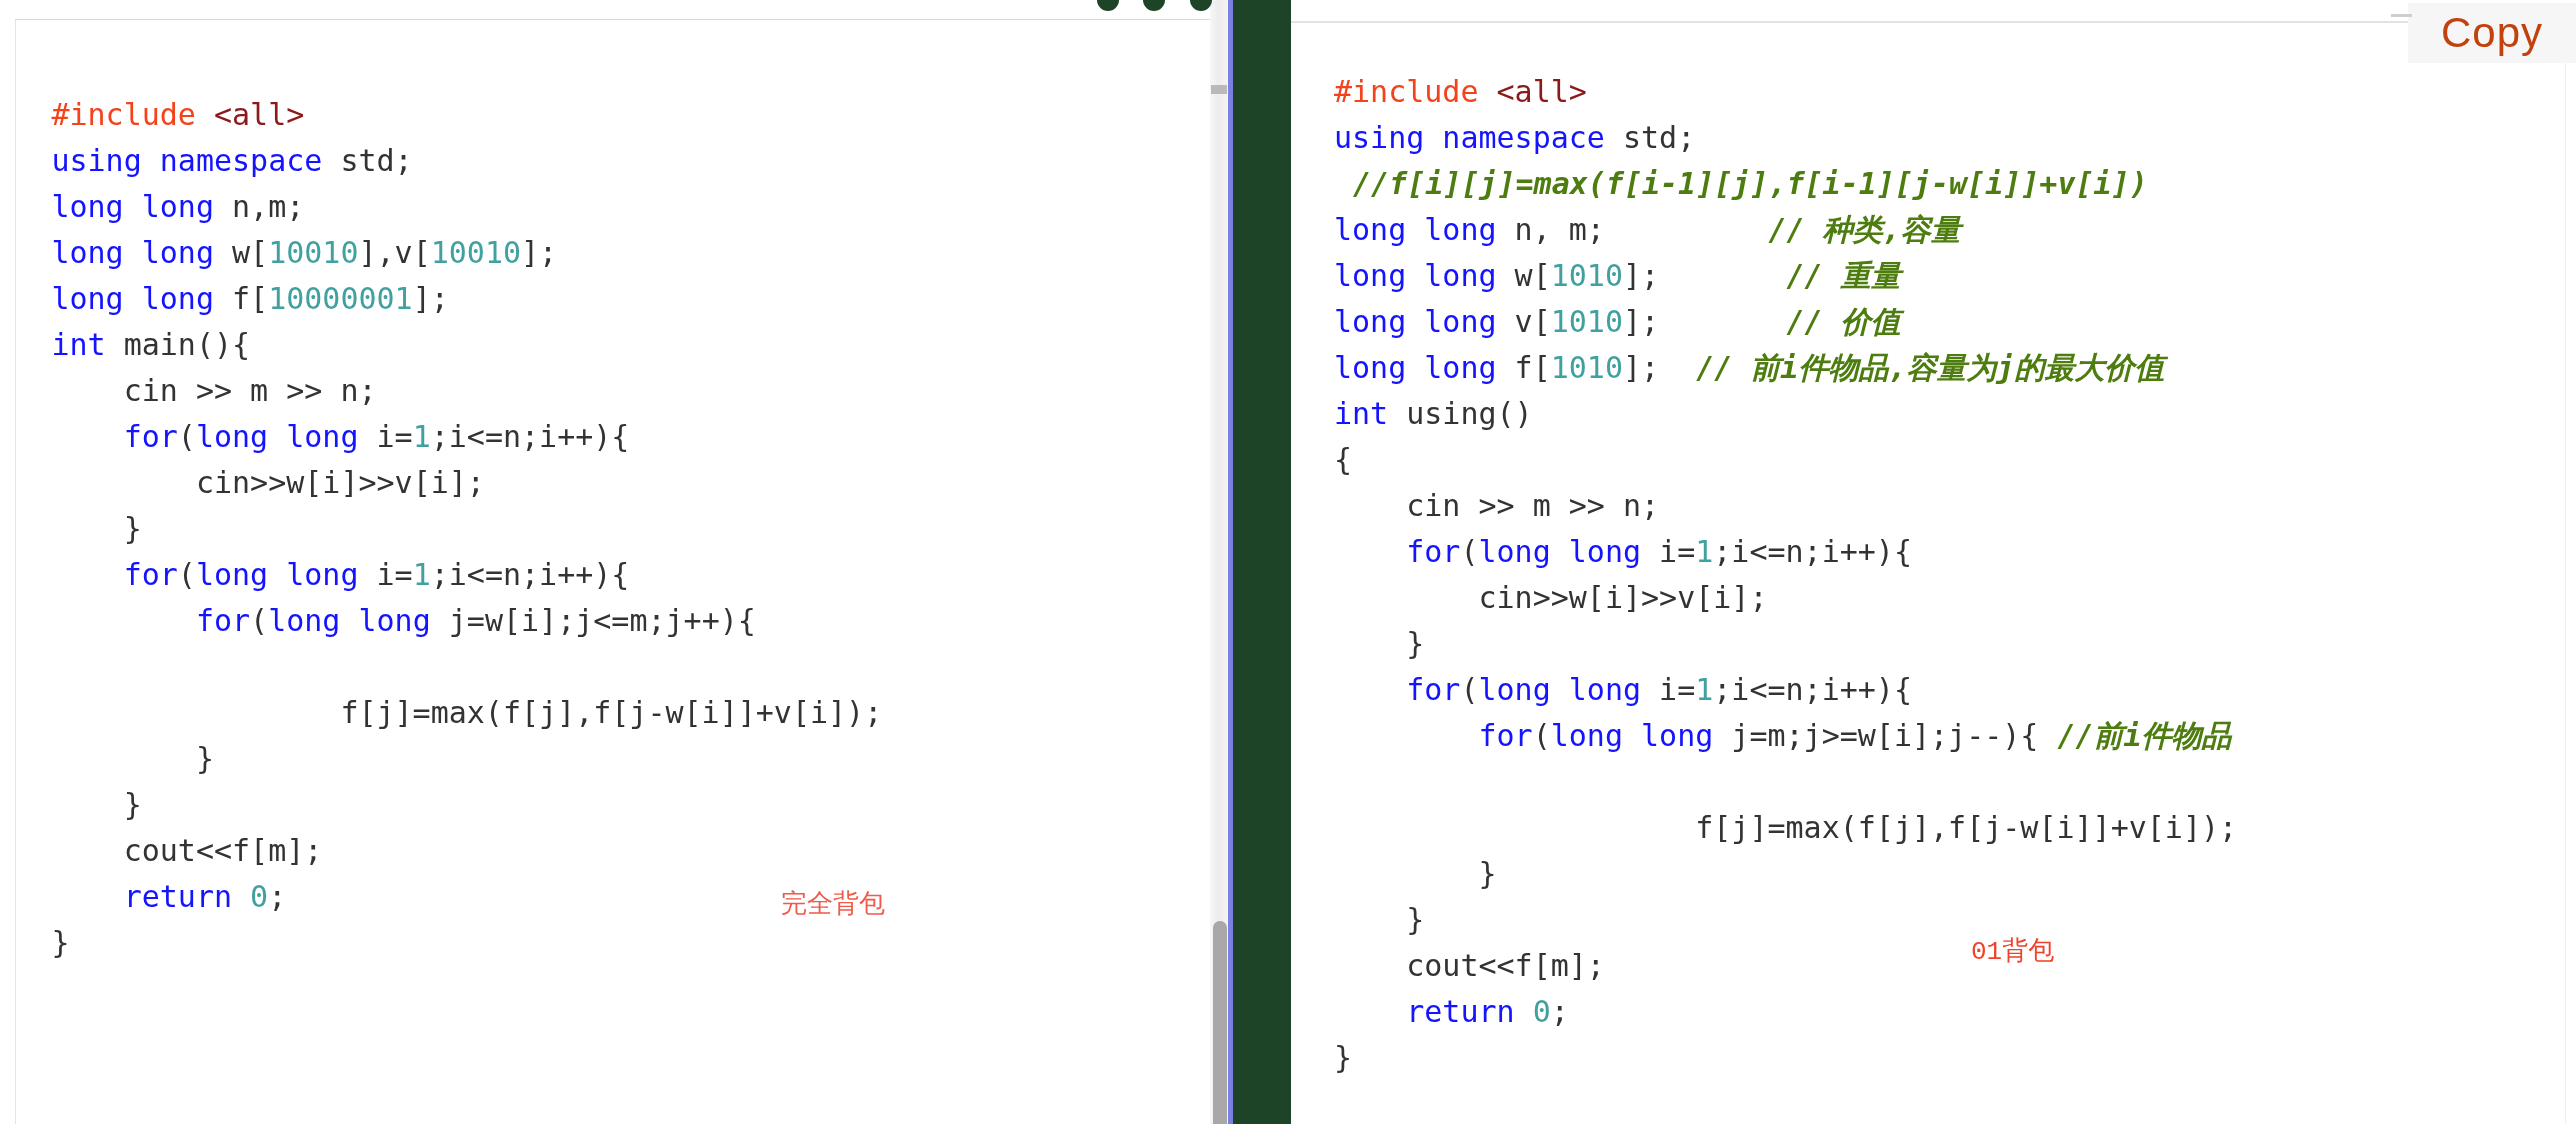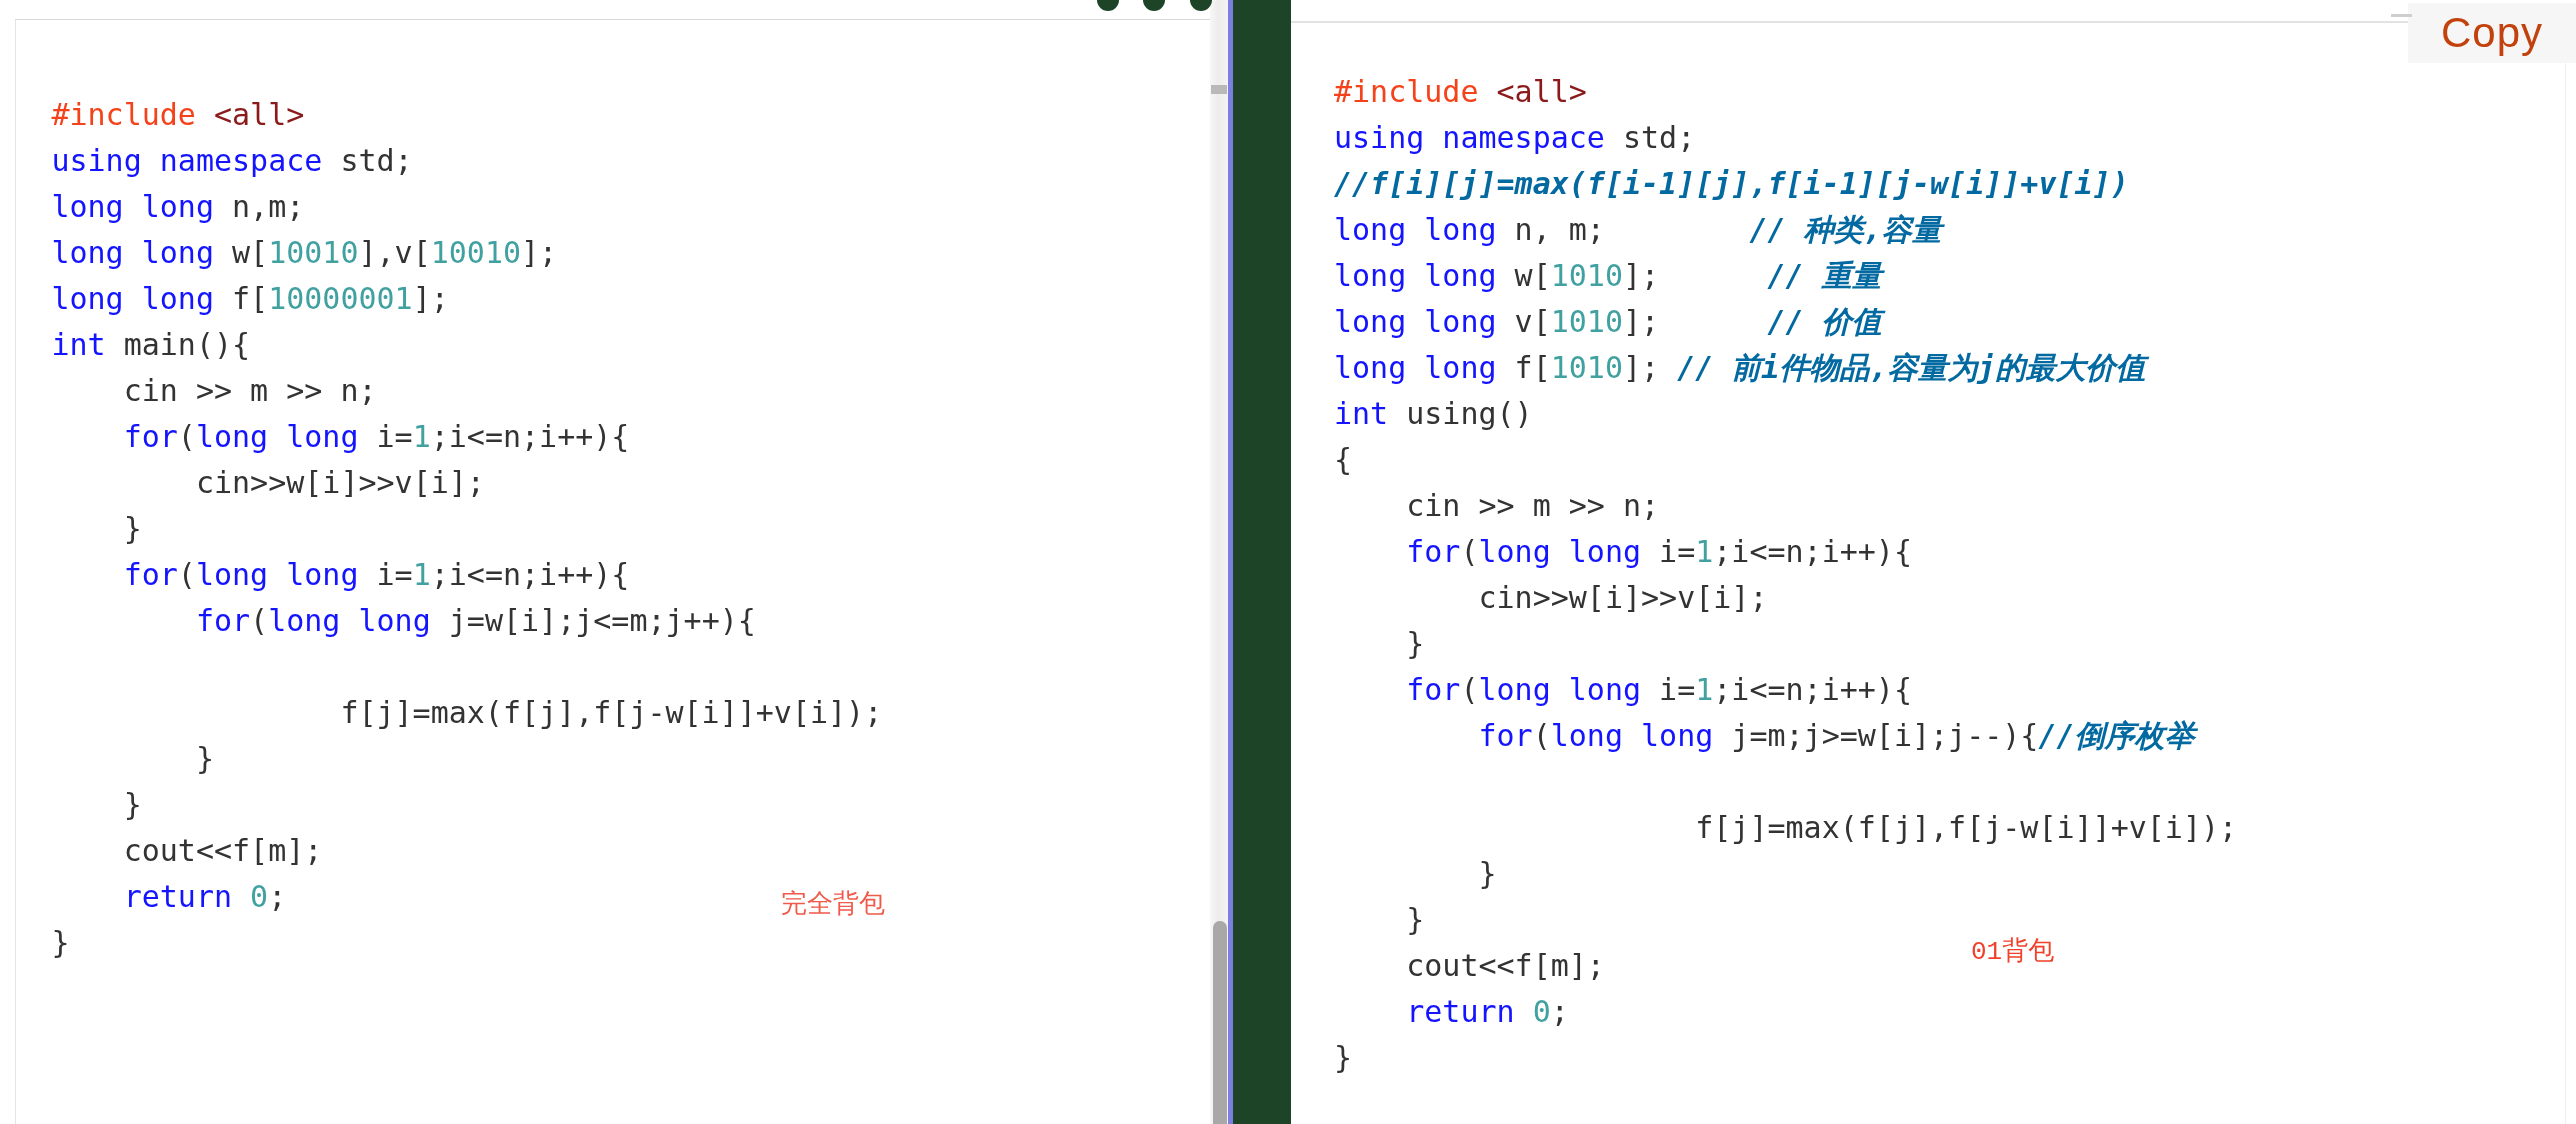--- a/index.html
+++ b/index.html
@@ -183,7 +183,7 @@
   .pre  { color: #f4421a; }
   .inc  { color: #8b1a1a; }
   .num  { color: #41a0a0; }
-  .cmt  { color: #0369a1; font-style: italic; font-weight: bold; }
+  .cmt  { color: #4d7c0f; font-style: italic; font-weight: bold; margin-left: 19px; }
   .plain{ color: #333333; }
 
   

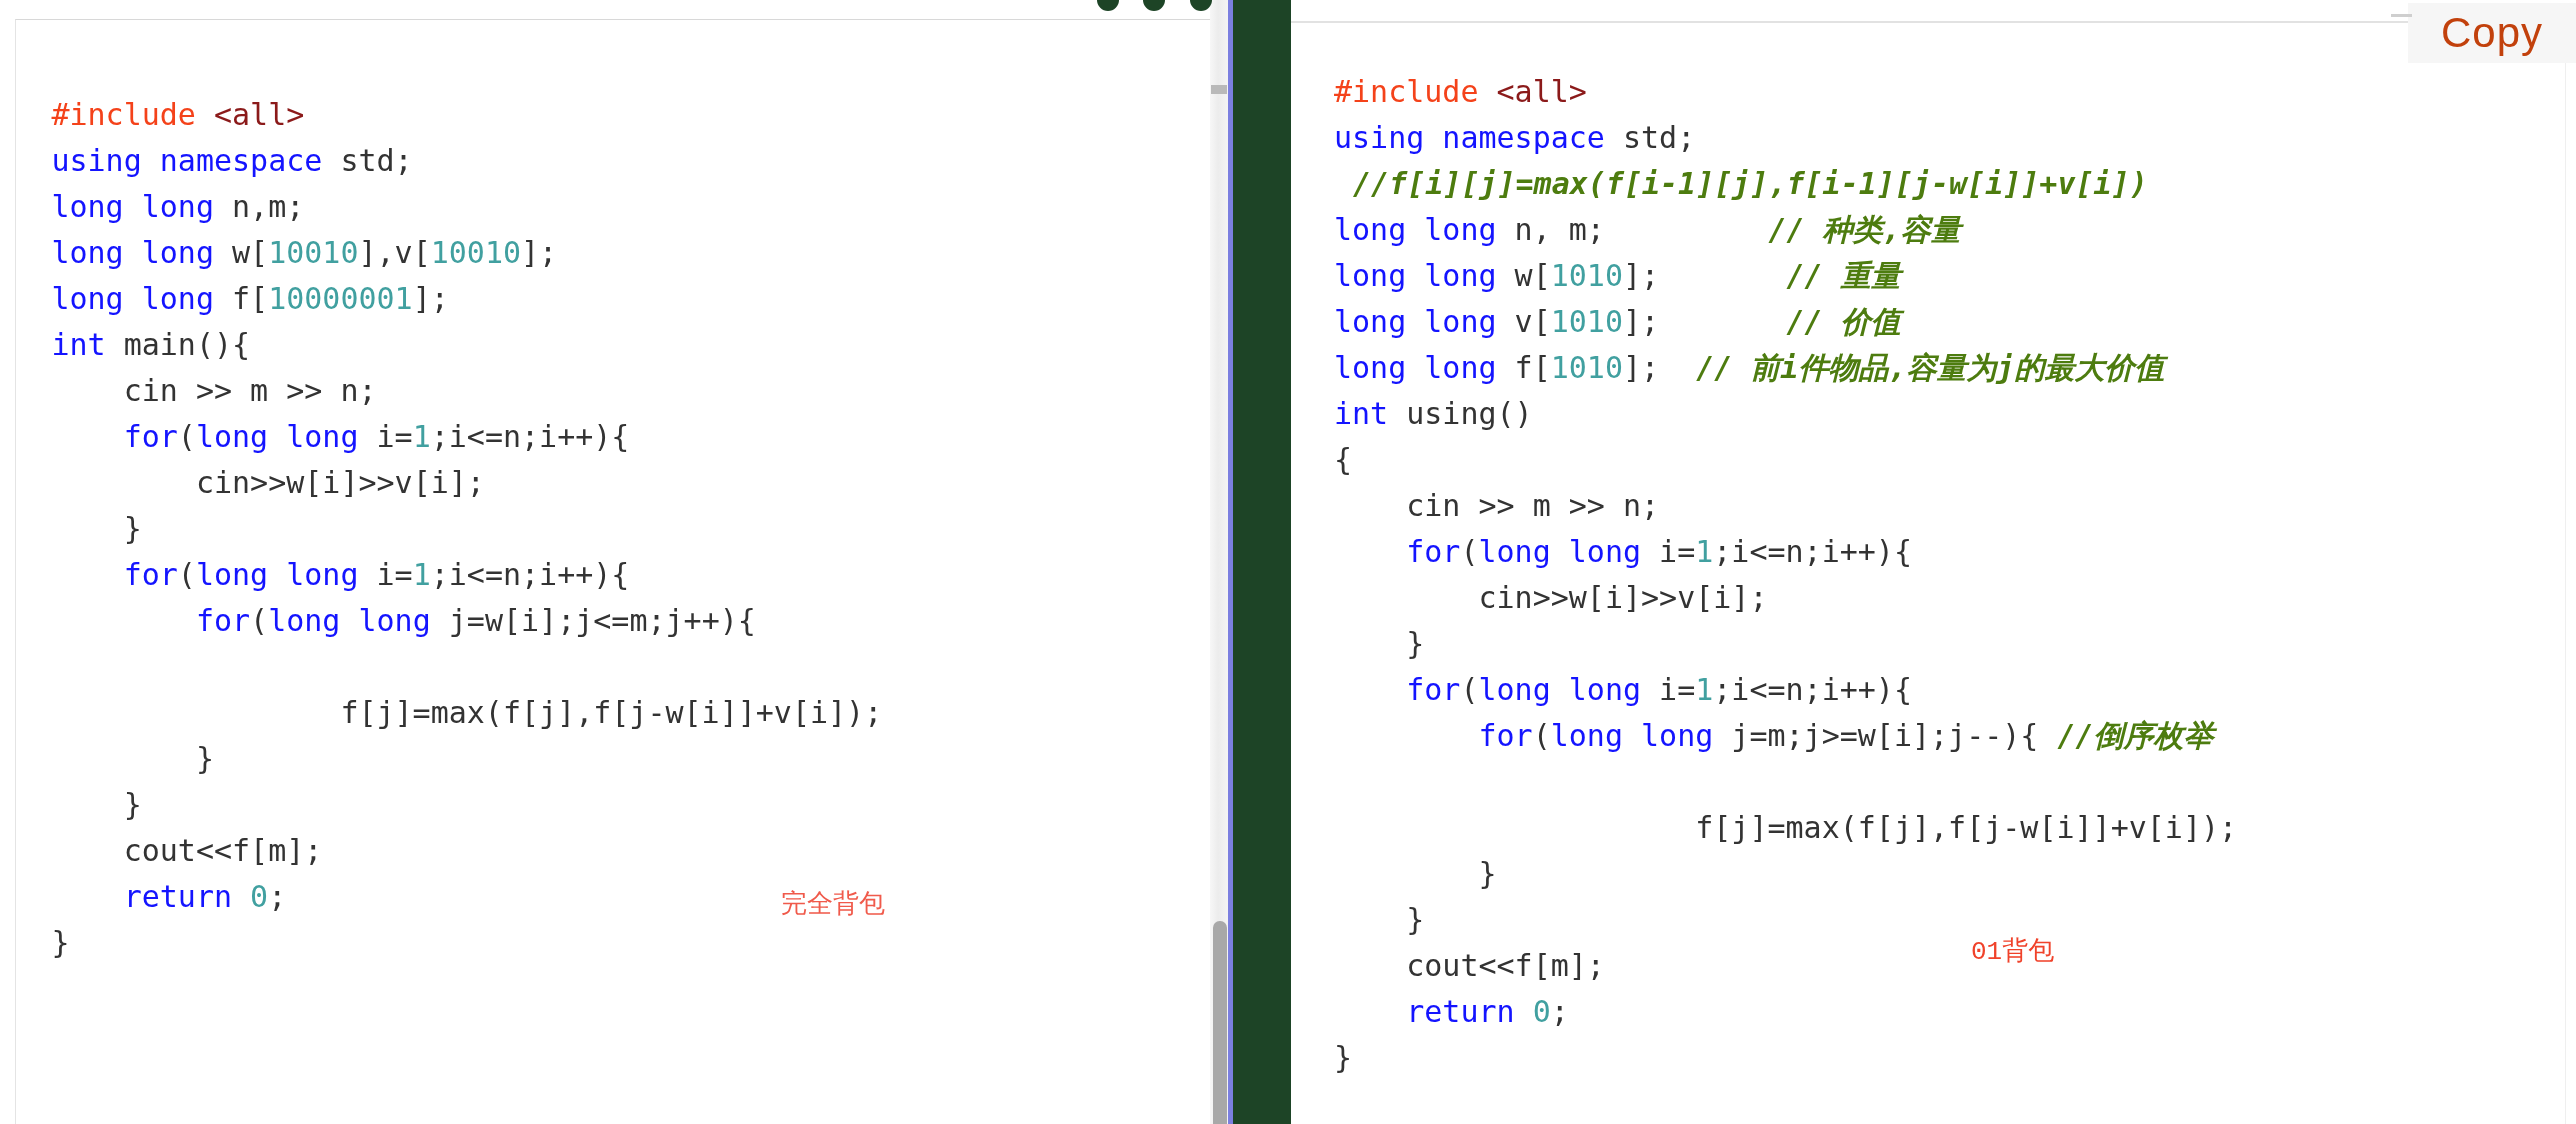--- a/index.html
+++ b/index.html
@@ -262,7 +262,7 @@
 <span>        <span class="plain">cin&gt;&gt;w[i]&gt;&gt;v[i];</span></span>
 <span>    <span class="plain">}</span></span>
 <span>    <span class="kw">for</span><span class="plain">(</span><span class="kw">long long</span><span class="plain"> i=</span><span class="num">1</span><span class="plain">;i&lt;=n;i++){</span></span>
-<span>        <span class="kw">for</span><span class="plain">(</span><span class="kw">long long</span><span class="plain"> j=m;j&gt;=w[i];j--){</span><span class="cmt">//倒序枚举</span></span>
+<span>        <span class="kw">for</span><span class="plain">(</span><span class="kw">long long</span><span class="plain"> j=m;j&gt;=w[i];j--){</span><span class="cmt">//前i件物品</span></span>
 <span></span>
 <span>                    <span class="plain">f[j]=max(f[j],f[j-w[i]]+v[i]);</span></span>
 <span>        <span class="plain">}</span></span>

